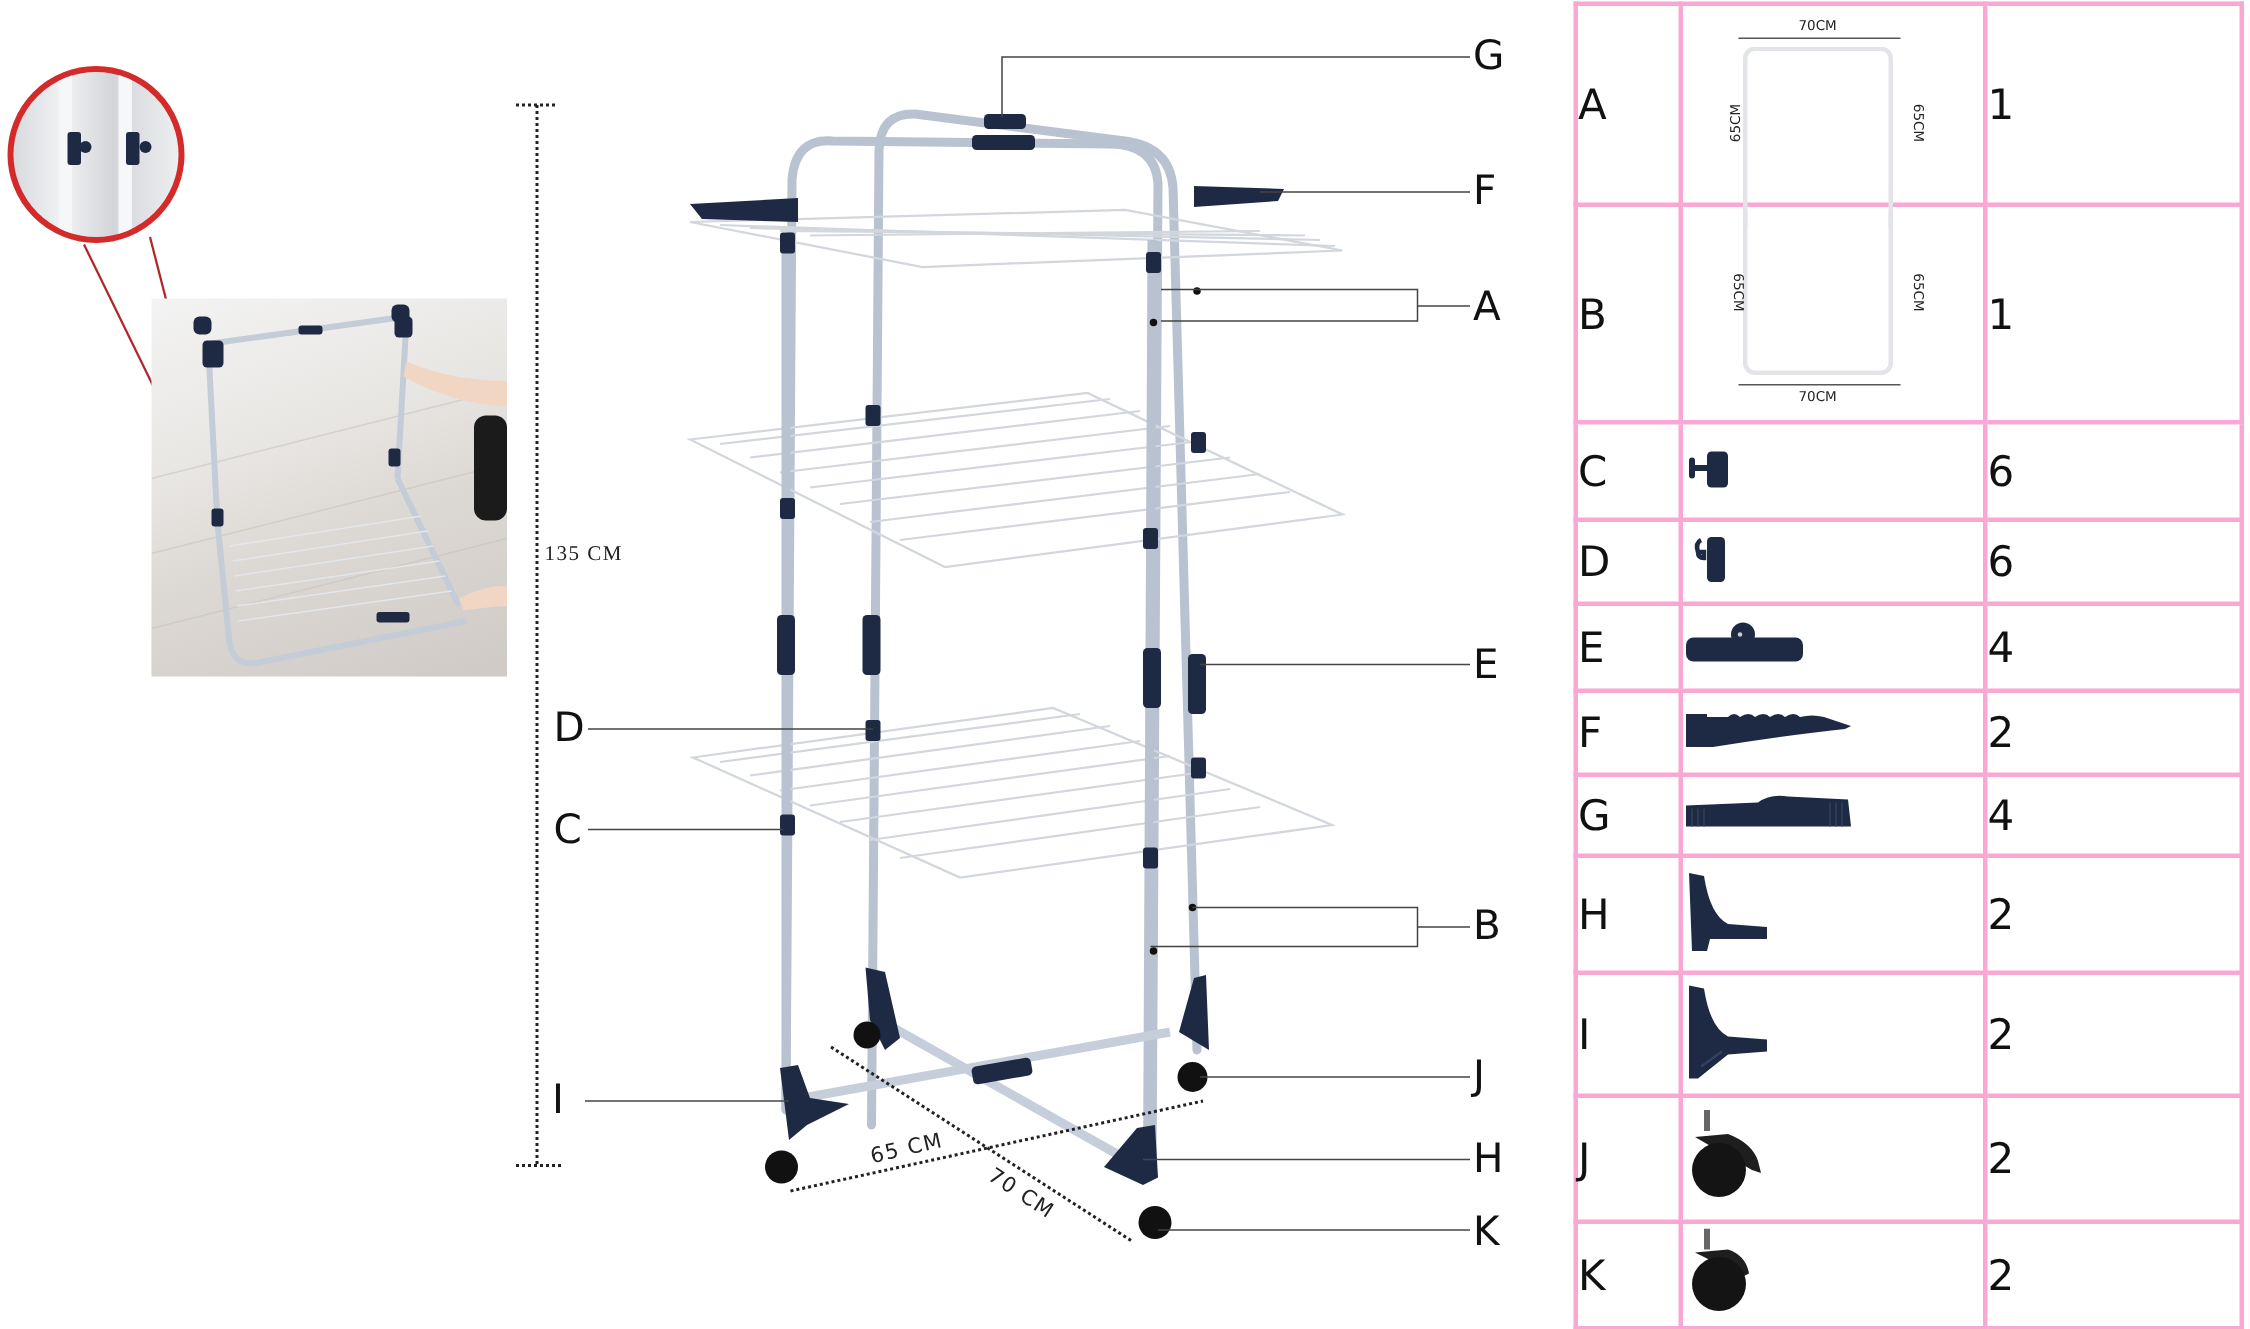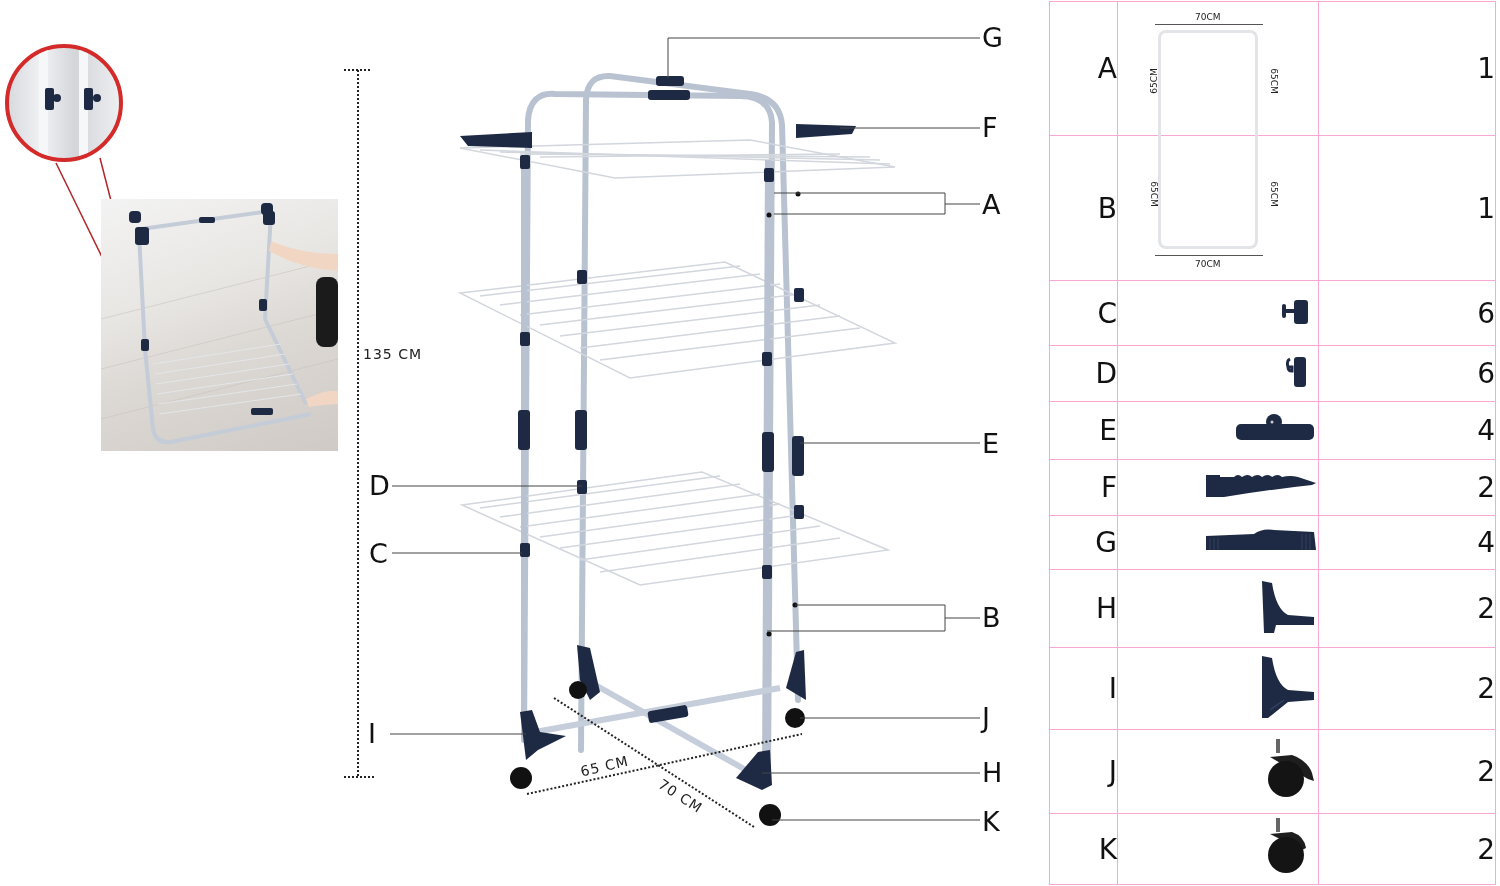--- a/index.html
+++ b/index.html
@@ -12,7 +12,7 @@
   .dim{font-family:"DejaVu Sans",sans-serif;font-size:14px;color:#222;letter-spacing:1px;}
   
   #parts-table{left:1049px;top:1px;width:447px;height:883px;border-collapse:collapse;}
-  #parts-table td{border:1px solid #f9a8d4;padding:0;text-align:right;vertical-align:middle;}
+  #parts-table td{border:3px solid #f9a8d4;padding:0;text-align:left;vertical-align:middle;}
   .col-letter{width:67px;font-size:28px;}
   .col-img{width:200px;}
   .col-qty{font-size:28px;}

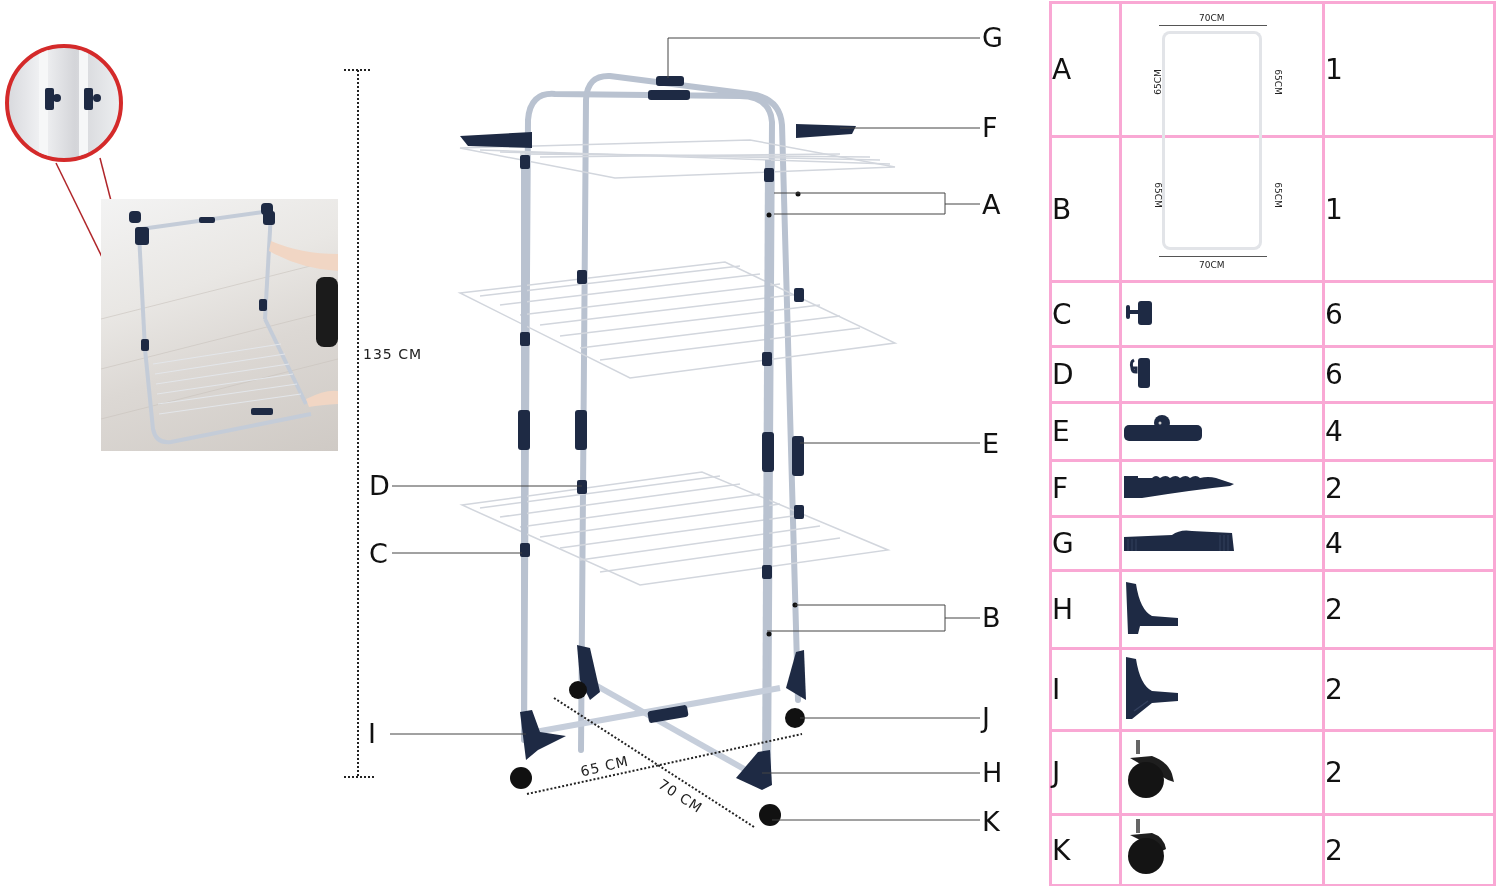--- a/index.html
+++ b/index.html
@@ -81,7 +81,7 @@
   <line x1="4" y1="10" x2="32" y2="10" stroke="#222" stroke-width="2" stroke-dasharray="2,2"></line>
   <line x1="4" y1="717" x2="36" y2="717" stroke="#222" stroke-width="2" stroke-dasharray="2,2"></line>
 </svg>
-<div class="abs dim" style="left:363px;top:346px;">135 CM</div>
+<div class="abs dim" style="left:363px;top:362px;font-family:Liberation Serif, serif;">135 CM</div>
 
 <svg class="abs" style="left:440px;top:60px" width="470" height="780">
 

